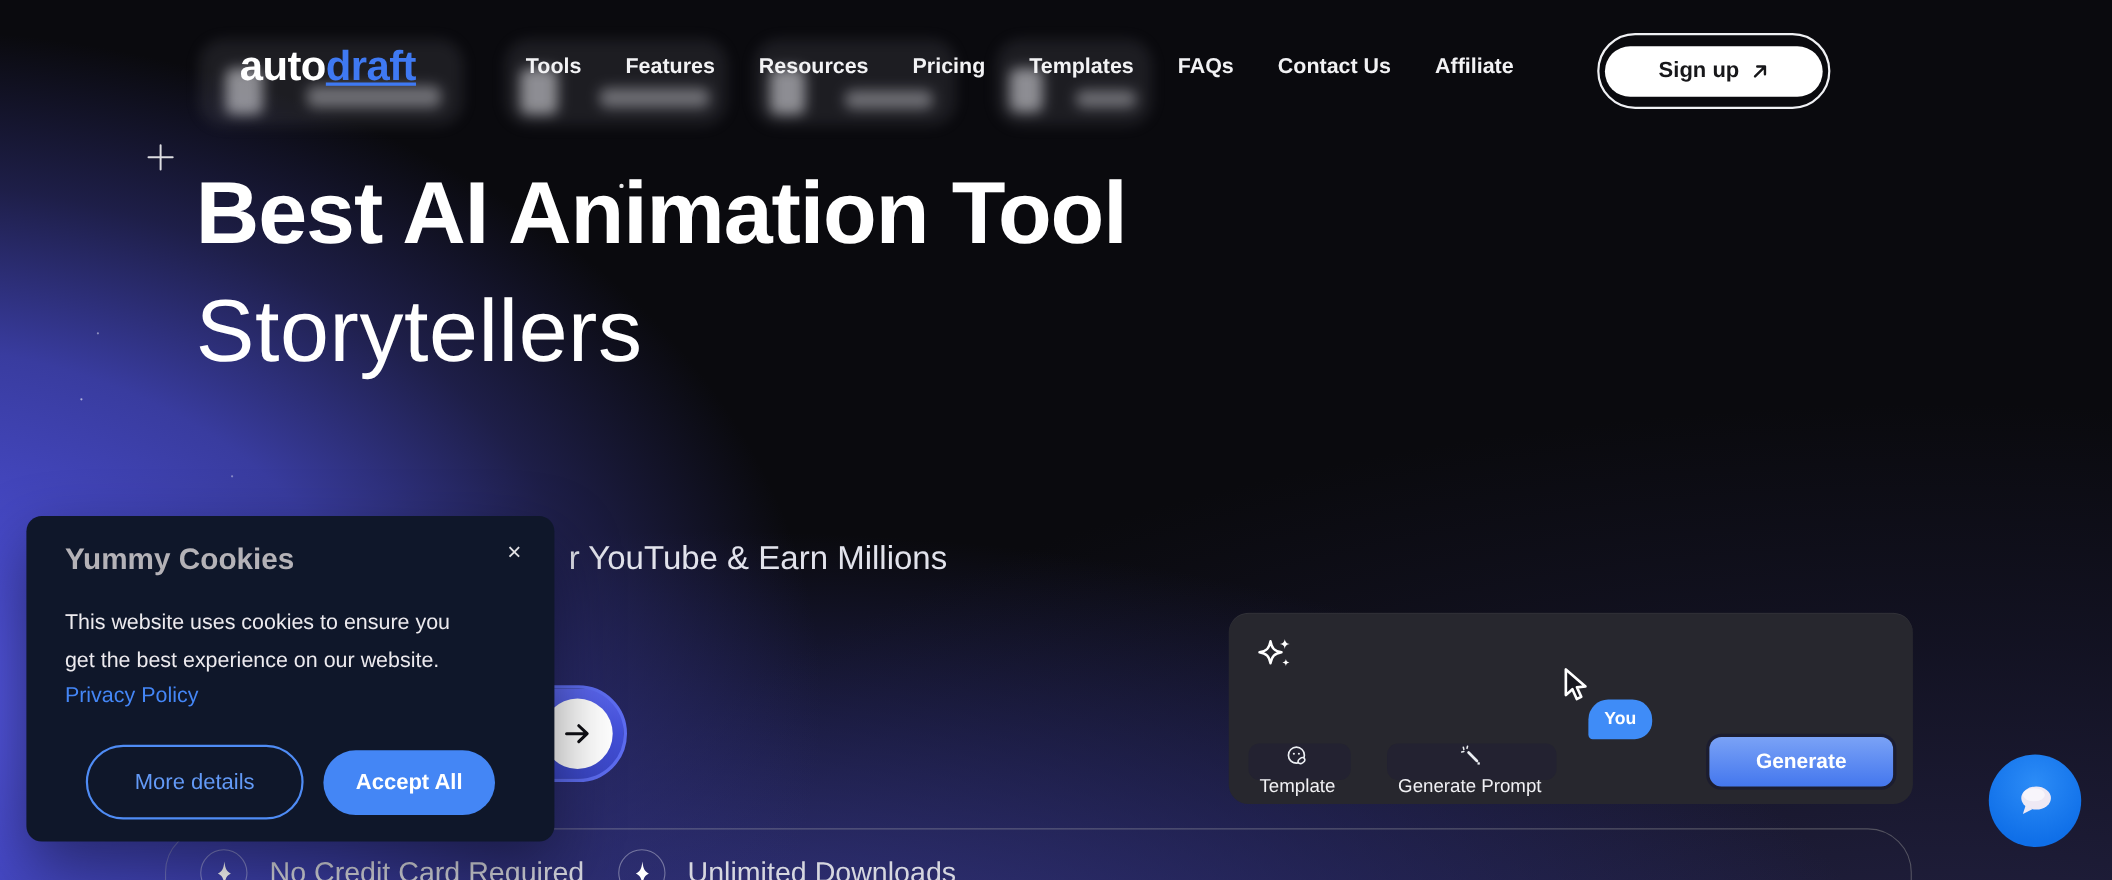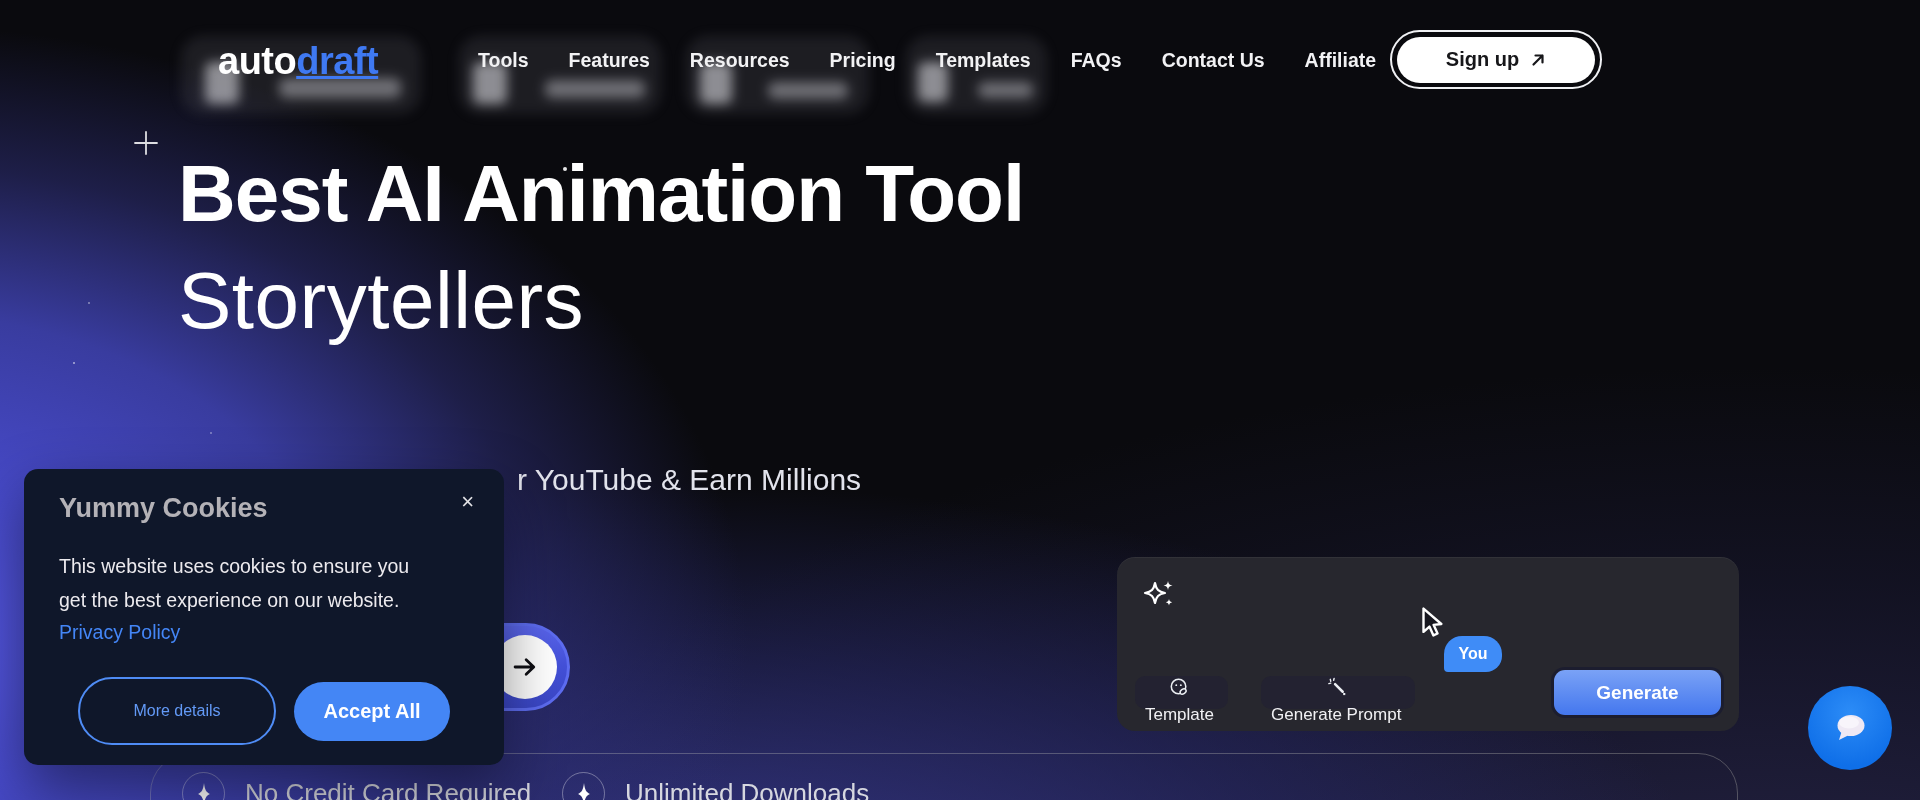--- a/index.html
+++ b/index.html
@@ -33,7 +33,7 @@
     display:flex; align-items:center; gap:40px; }
   .nav-link { font-size:19.5px; font-weight:600; color:#f2f2f4; white-space:nowrap; cursor:pointer; }
 
-  .signup-ring { position:absolute; left:1390px; top:30px; width:212px; height:59px; z-index:5;
+  .signup-ring { position:absolute; left:1452px; top:30px; width:212px; height:69px; z-index:5;
     border:2px solid #f0f1f4; border-radius:999px; display:flex; align-items:center; justify-content:center; }
   .signup-btn { width:198px; height:46px; background:#fff; border-radius:999px;
     display:flex; align-items:center; justify-content:center; gap:11px;

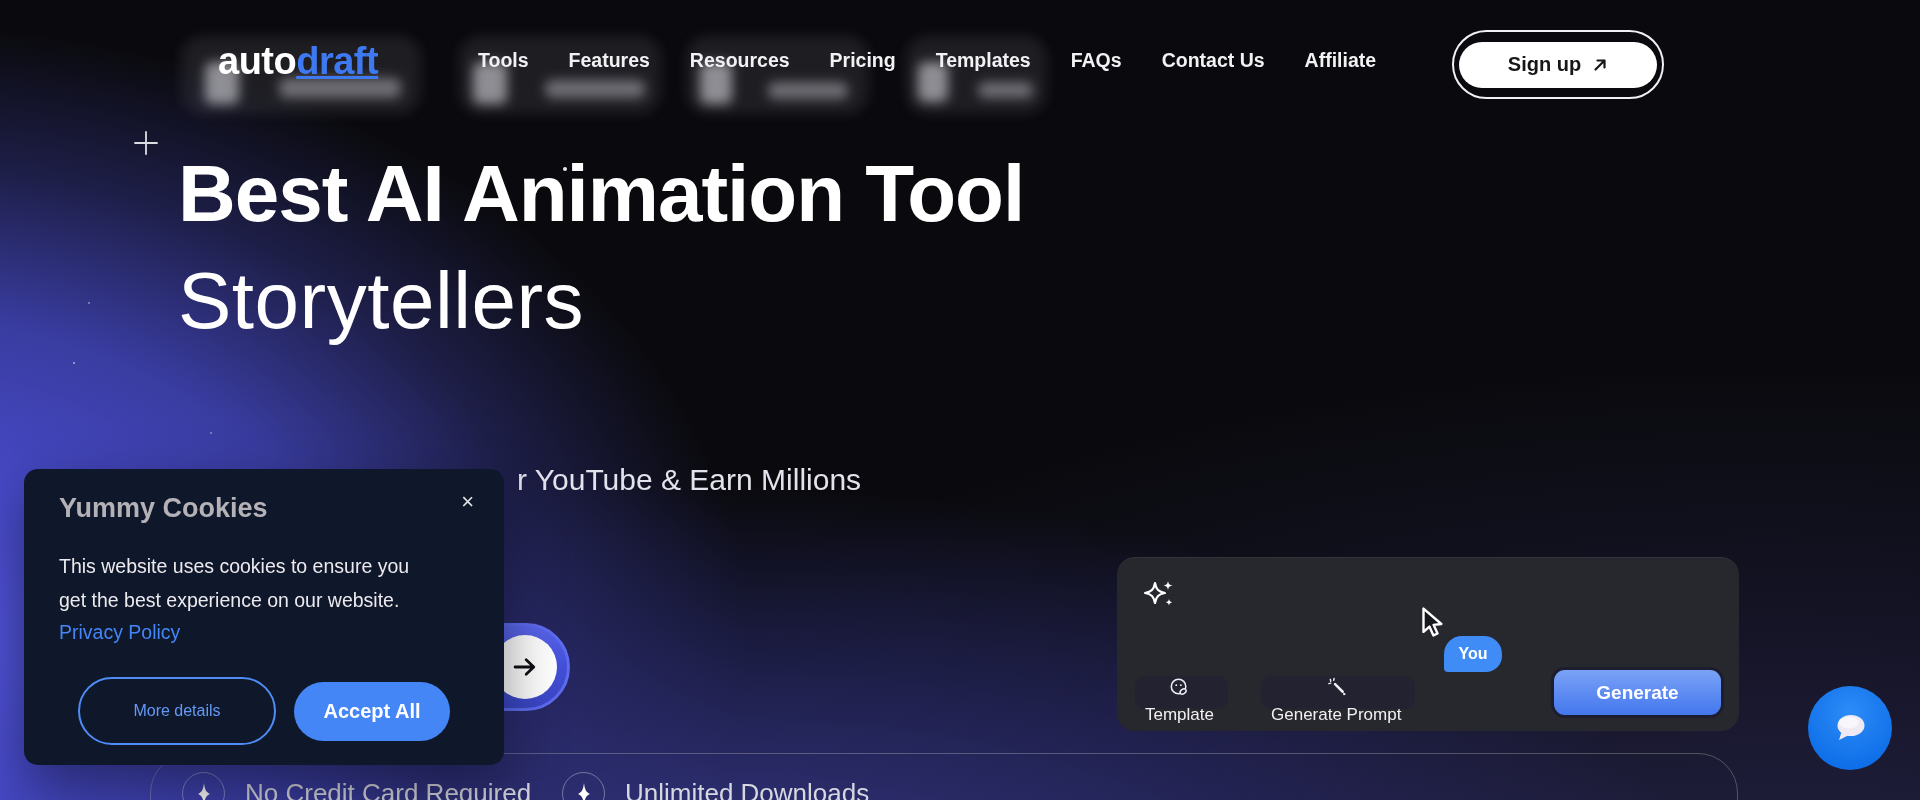--- a/index.html
+++ b/index.html
@@ -45,7 +45,7 @@
     font-size:80px; line-height:107px; color:#fff; white-space:nowrap; }
   .hero-title .t1 { font-weight:700; letter-spacing:-1px; }
   .hero-title .t2 { font-weight:300; letter-spacing:.5px; }
-  .hero-subtitle { position:absolute; left:517px; top:463px; z-index:5;
+  .hero-subtitle { position:absolute; left:517px; top:491px; z-index:5;
     font-size:30px; font-weight:400; color:#e2e3ec; white-space:nowrap;text-align:right; }
 
   .hero-cta { position:absolute; left:430px; top:623px; width:140px; height:88px; z-index:6;

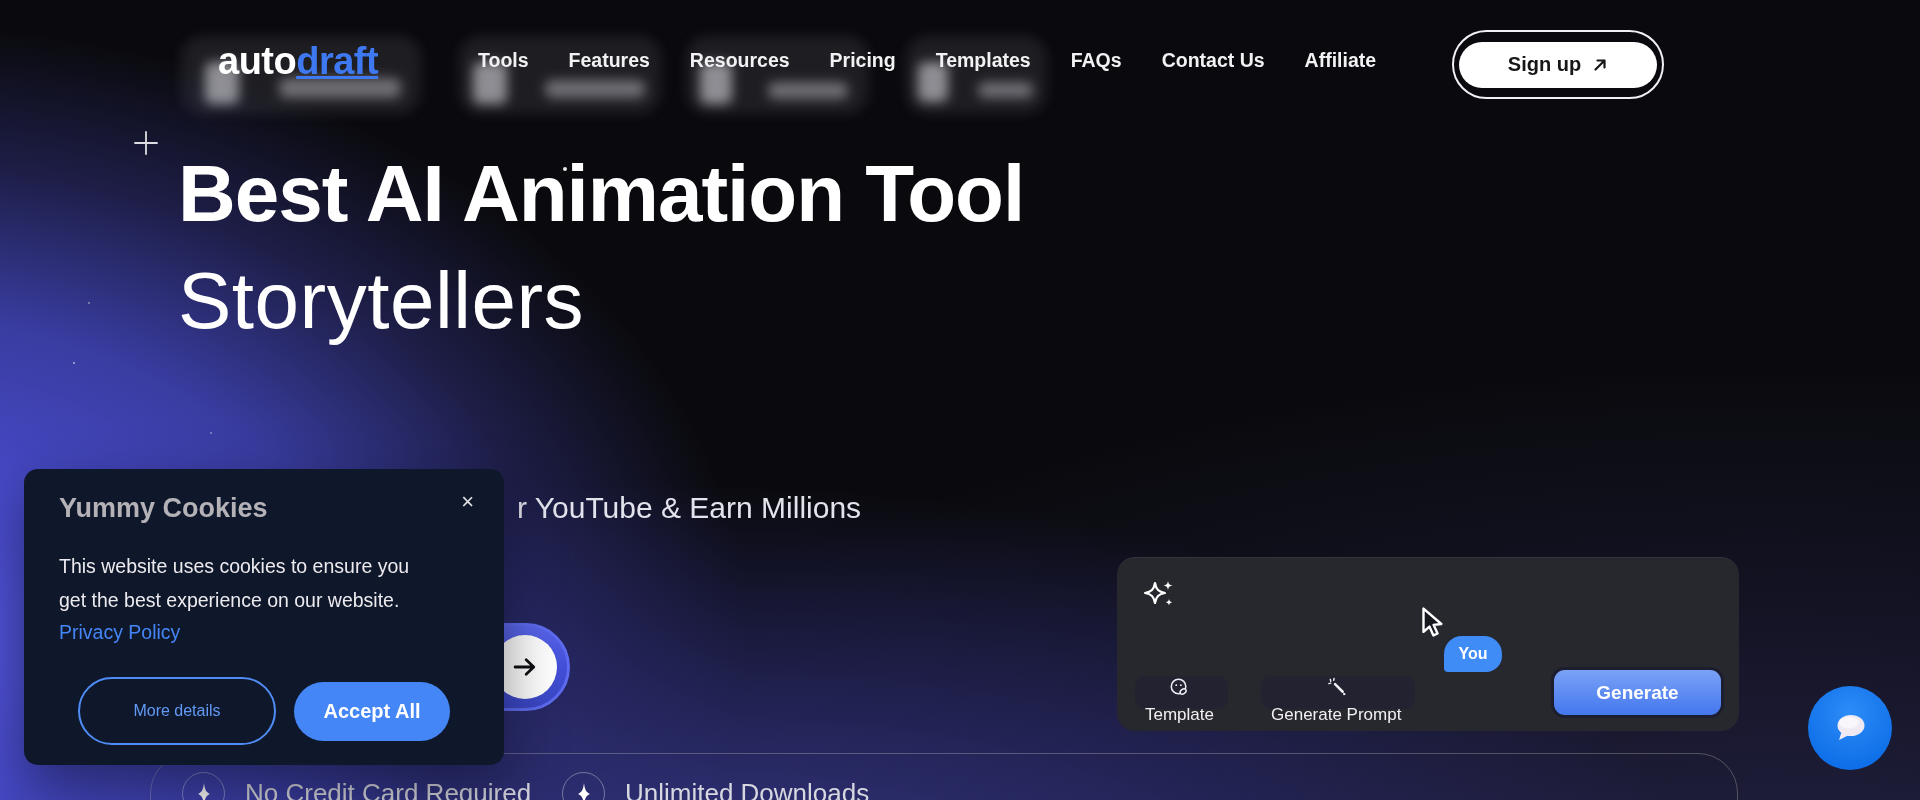--- a/index.html
+++ b/index.html
@@ -65,7 +65,7 @@
   .btn-outline { position:absolute; left:54px; top:208px; width:198px; height:68px;
     border:2px solid #4f8cf5; border-radius:999px; background:transparent;
     display:flex; align-items:center; justify-content:center;
-    color:#639af7; font-size:16px; font-weight:500; cursor:pointer; }
+    color:#639af7; font-size:20px; font-weight:500; cursor:pointer; }
   .btn-fill { position:absolute; left:270px; top:213px; width:156px; height:59px;
     border-radius:999px; background:#4486f5; display:flex; align-items:center; justify-content:center;
     color:#fff; font-size:20px; font-weight:600; cursor:pointer; }

